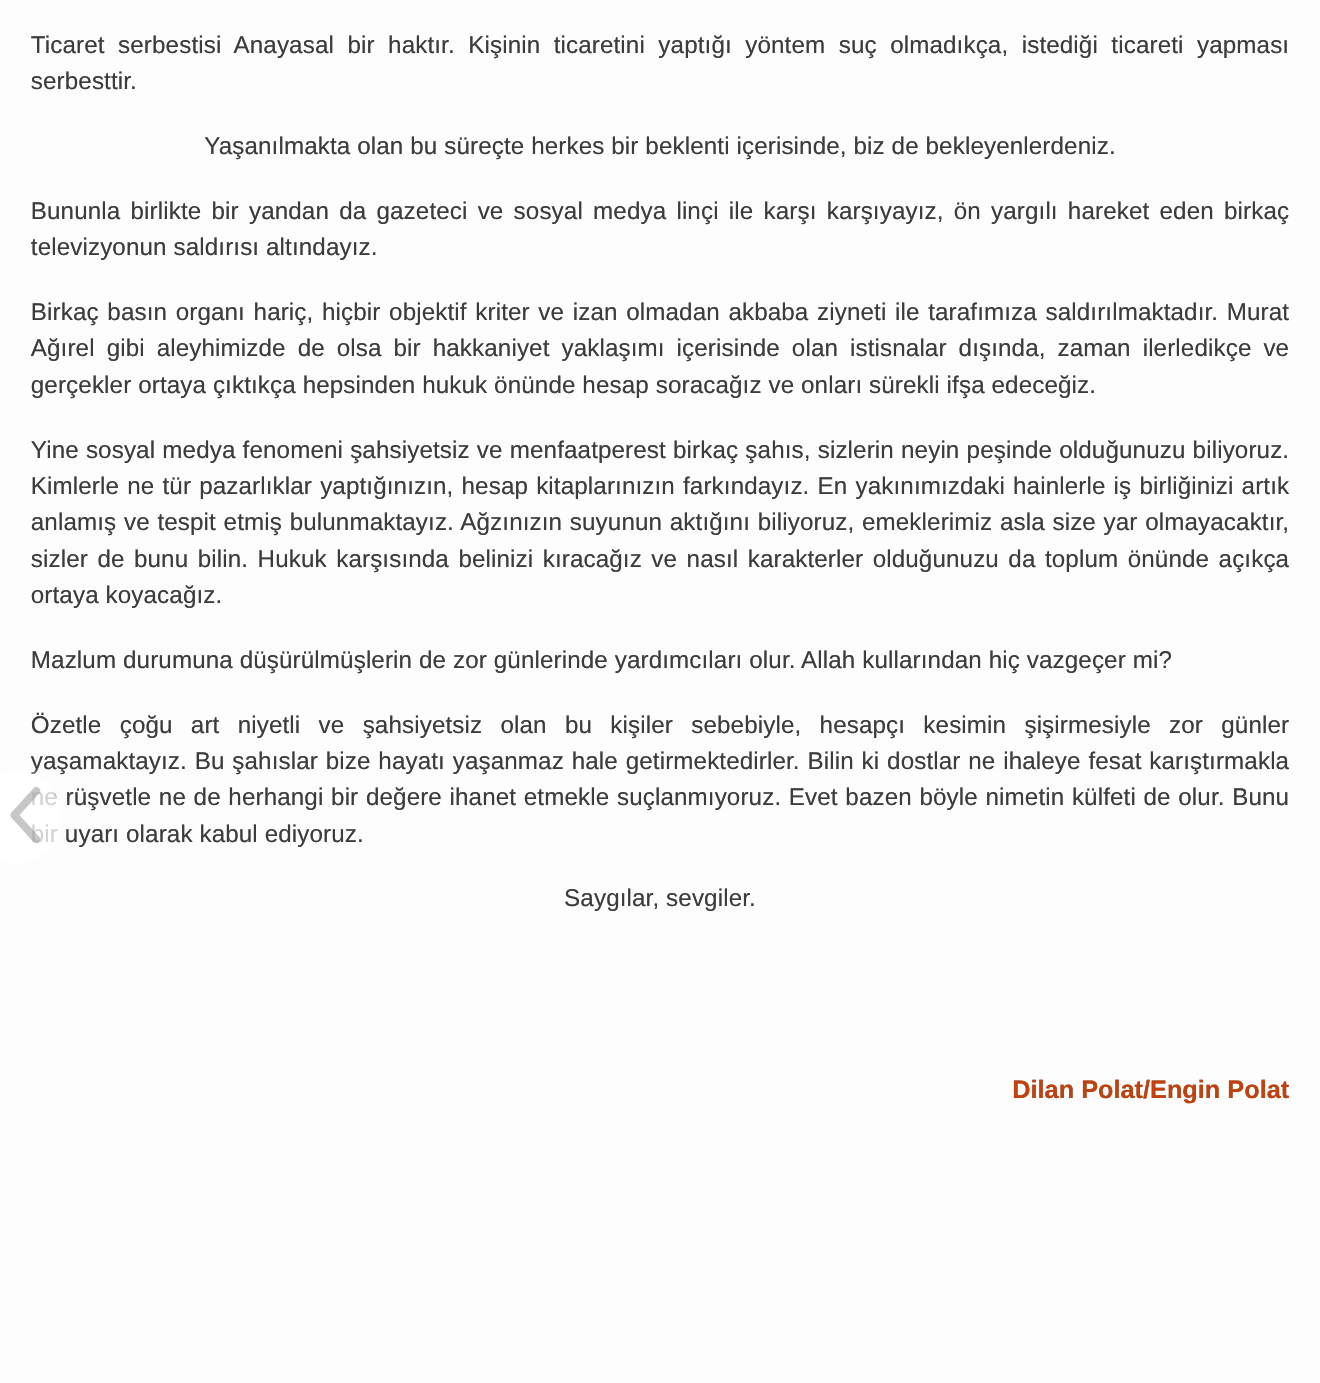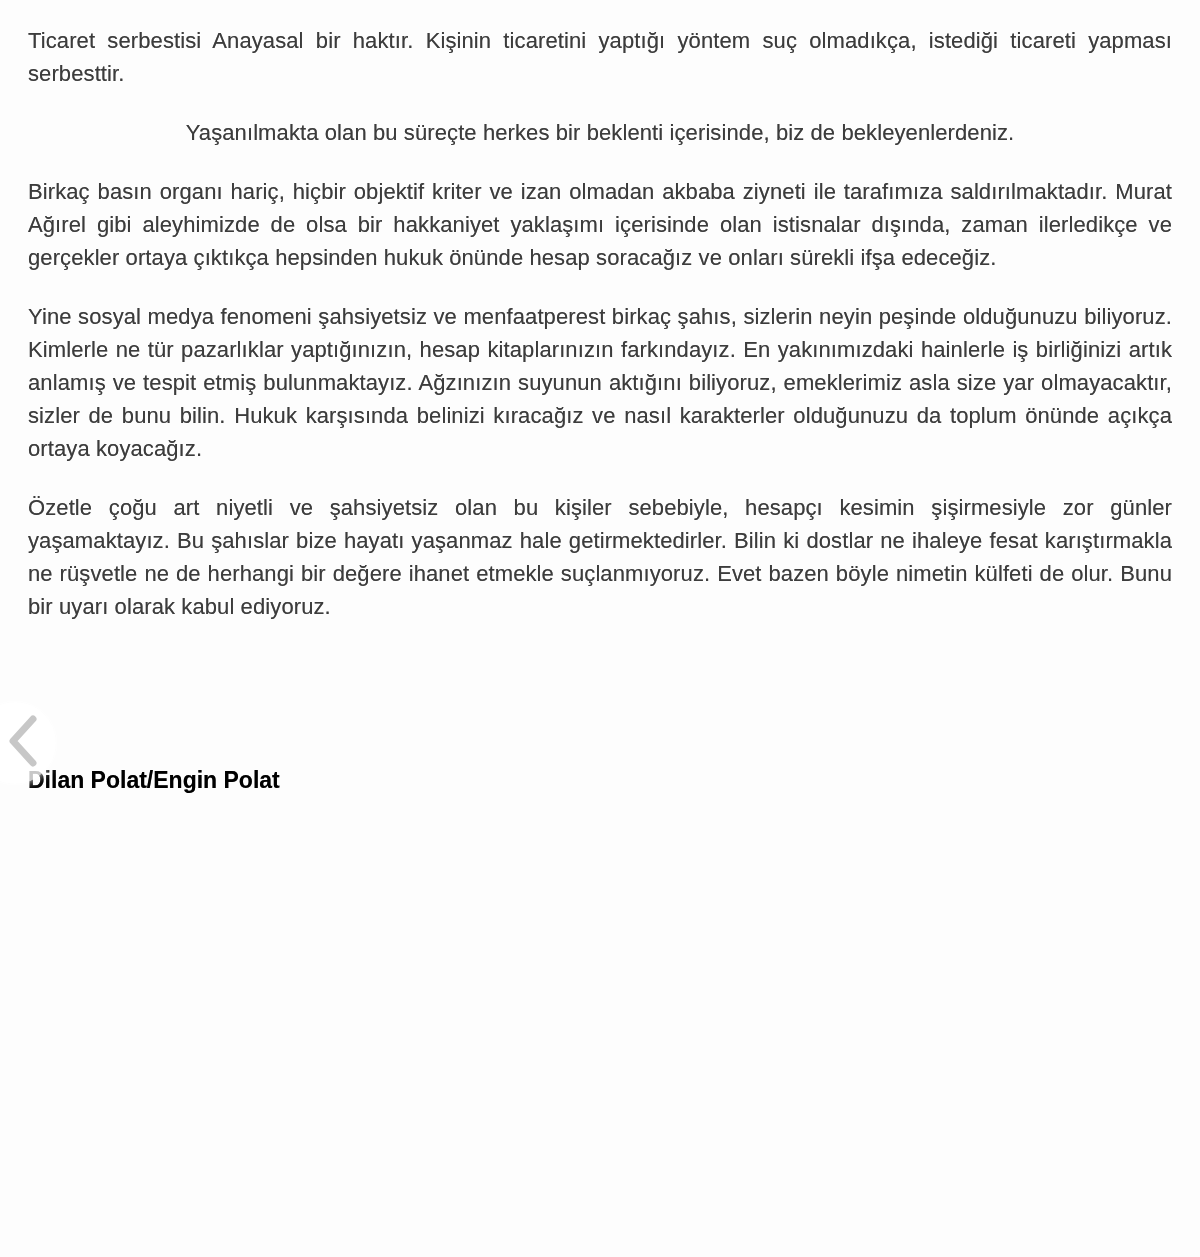--- a/index.html
+++ b/index.html
@@ -74,6 +74,7 @@
   <div class="document">
     <p>Ticaret serbestisi Anayasal bir haktır. Kişinin ticaretini yaptığı yöntem suç olmadıkça, istediği ticareti yapması serbesttir.</p>
     <p class="single-line">Yaşanılmakta olan bu süreçte herkes bir beklenti içerisinde, biz de bekleyenlerdeniz.</p>
+    <p>Bununla birlikte bir yandan da gazeteci ve sosyal medya linçi ile karşı karşıyayız, ön yargılı hareket eden birkaç televizyonun saldırısı altındayız.</p>
     <p>Birkaç basın organı hariç, hiçbir objektif kriter ve izan olmadan akbaba ziyneti ile tarafımıza saldırılmaktadır. Murat Ağırel gibi aleyhimizde de olsa bir hakkaniyet yaklaşımı içerisinde olan istisnalar dışında, zaman ilerledikçe ve gerçekler ortaya çıktıkça hepsinden hukuk önünde hesap soracağız ve onları sürekli ifşa edeceğiz.</p>
     <p>Yine sosyal medya fenomeni şahsiyetsiz ve menfaatperest birkaç şahıs, sizlerin neyin peşinde olduğunuzu biliyoruz. Kimlerle ne tür pazarlıklar yaptığınızın, hesap kitaplarınızın farkındayız. En yakınımızdaki hainlerle iş birliğinizi artık anlamış ve tespit etmiş bulunmaktayız. Ağzınızın suyunun aktığını biliyoruz, emeklerimiz asla size yar olmayacaktır, sizler de bunu bilin. Hukuk karşısında belinizi kıracağız ve nasıl karakterler olduğunuzu da toplum önünde açıkça ortaya koyacağız.</p>
     <p>Özetle çoğu art niyetli ve şahsiyetsiz olan bu kişiler sebebiyle, hesapçı kesimin şişirmesiyle zor günler yaşamaktayız. Bu şahıslar bize hayatı yaşanmaz hale getirmektedirler. Bilin ki dostlar ne ihaleye fesat karıştırmakla ne rüşvetle ne de herhangi bir değere ihanet etmekle suçlanmıyoruz. Evet bazen böyle nimetin külfeti de olur. Bunu bir uyarı olarak kabul ediyoruz.</p>

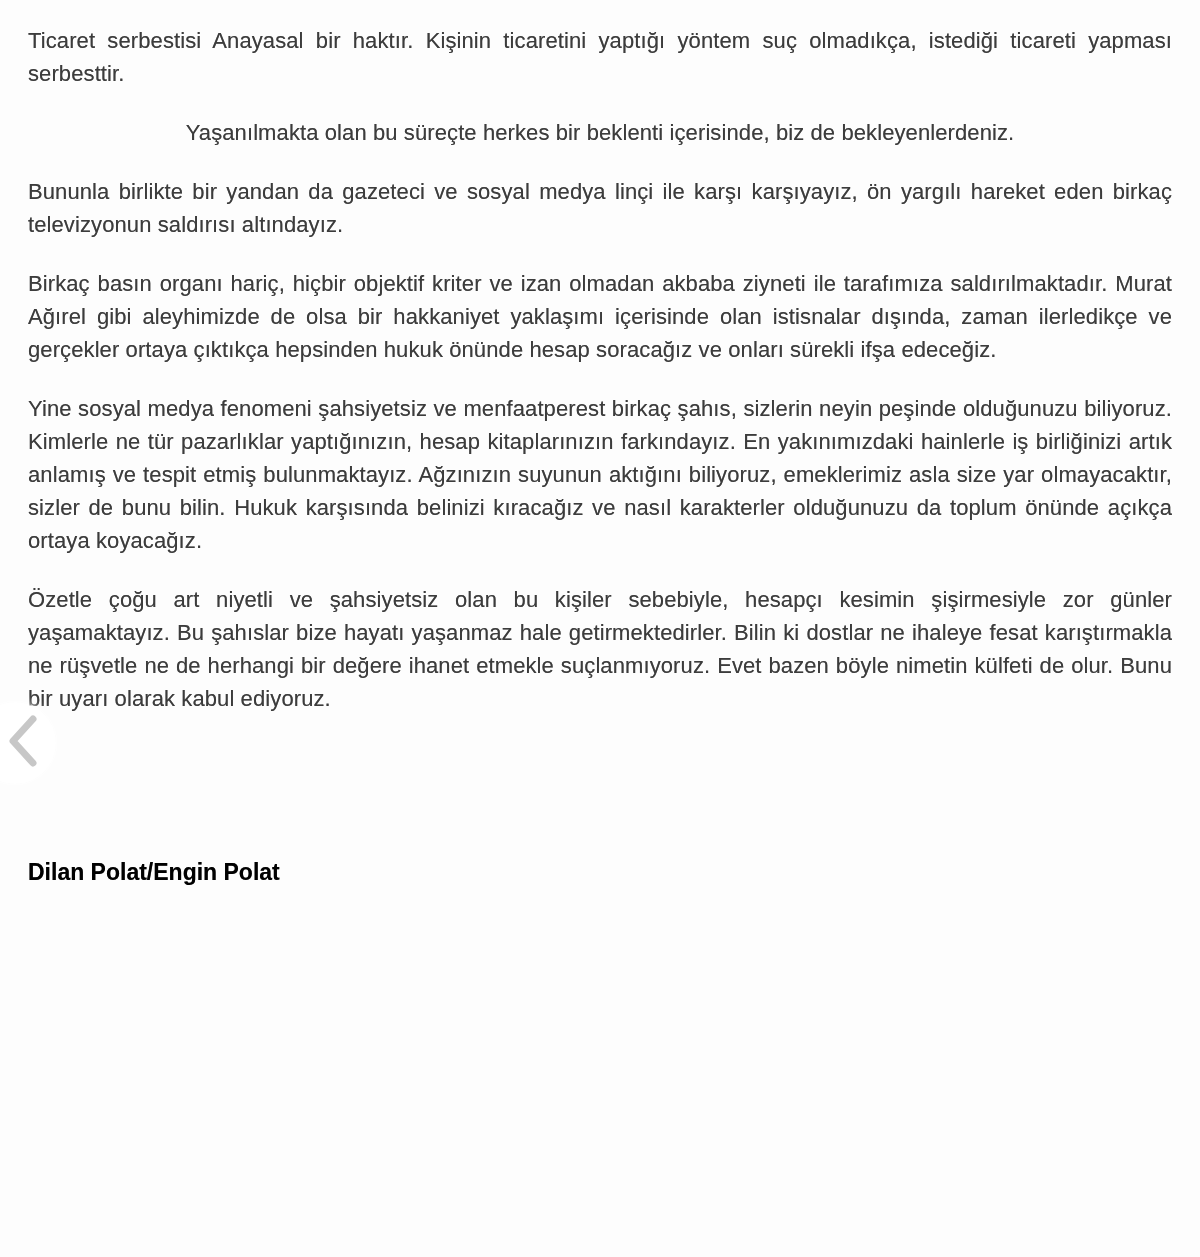--- a/index.html
+++ b/index.html
@@ -77,6 +77,7 @@
     <p>Bununla birlikte bir yandan da gazeteci ve sosyal medya linçi ile karşı karşıyayız, ön yargılı hareket eden birkaç televizyonun saldırısı altındayız.</p>
     <p>Birkaç basın organı hariç, hiçbir objektif kriter ve izan olmadan akbaba ziyneti ile tarafımıza saldırılmaktadır. Murat Ağırel gibi aleyhimizde de olsa bir hakkaniyet yaklaşımı içerisinde olan istisnalar dışında, zaman ilerledikçe ve gerçekler ortaya çıktıkça hepsinden hukuk önünde hesap soracağız ve onları sürekli ifşa edeceğiz.</p>
     <p>Yine sosyal medya fenomeni şahsiyetsiz ve menfaatperest birkaç şahıs, sizlerin neyin peşinde olduğunuzu biliyoruz. Kimlerle ne tür pazarlıklar yaptığınızın, hesap kitaplarınızın farkındayız. En yakınımızdaki hainlerle iş birliğinizi artık anlamış ve tespit etmiş bulunmaktayız. Ağzınızın suyunun aktığını biliyoruz, emeklerimiz asla size yar olmayacaktır, sizler de bunu bilin. Hukuk karşısında belinizi kıracağız ve nasıl karakterler olduğunuzu da toplum önünde açıkça ortaya koyacağız.</p>
+    <p>Mazlum durumuna düşürülmüşlerin de zor günlerinde yardımcıları olur. Allah kullarından hiç vazgeçer mi?</p>
     <p>Özetle çoğu art niyetli ve şahsiyetsiz olan bu kişiler sebebiyle, hesapçı kesimin şişirmesiyle zor günler yaşamaktayız. Bu şahıslar bize hayatı yaşanmaz hale getirmektedirler. Bilin ki dostlar ne ihaleye fesat karıştırmakla ne rüşvetle ne de herhangi bir değere ihanet etmekle suçlanmıyoruz. Evet bazen böyle nimetin külfeti de olur. Bunu bir uyarı olarak kabul ediyoruz.</p>
   </div>
 

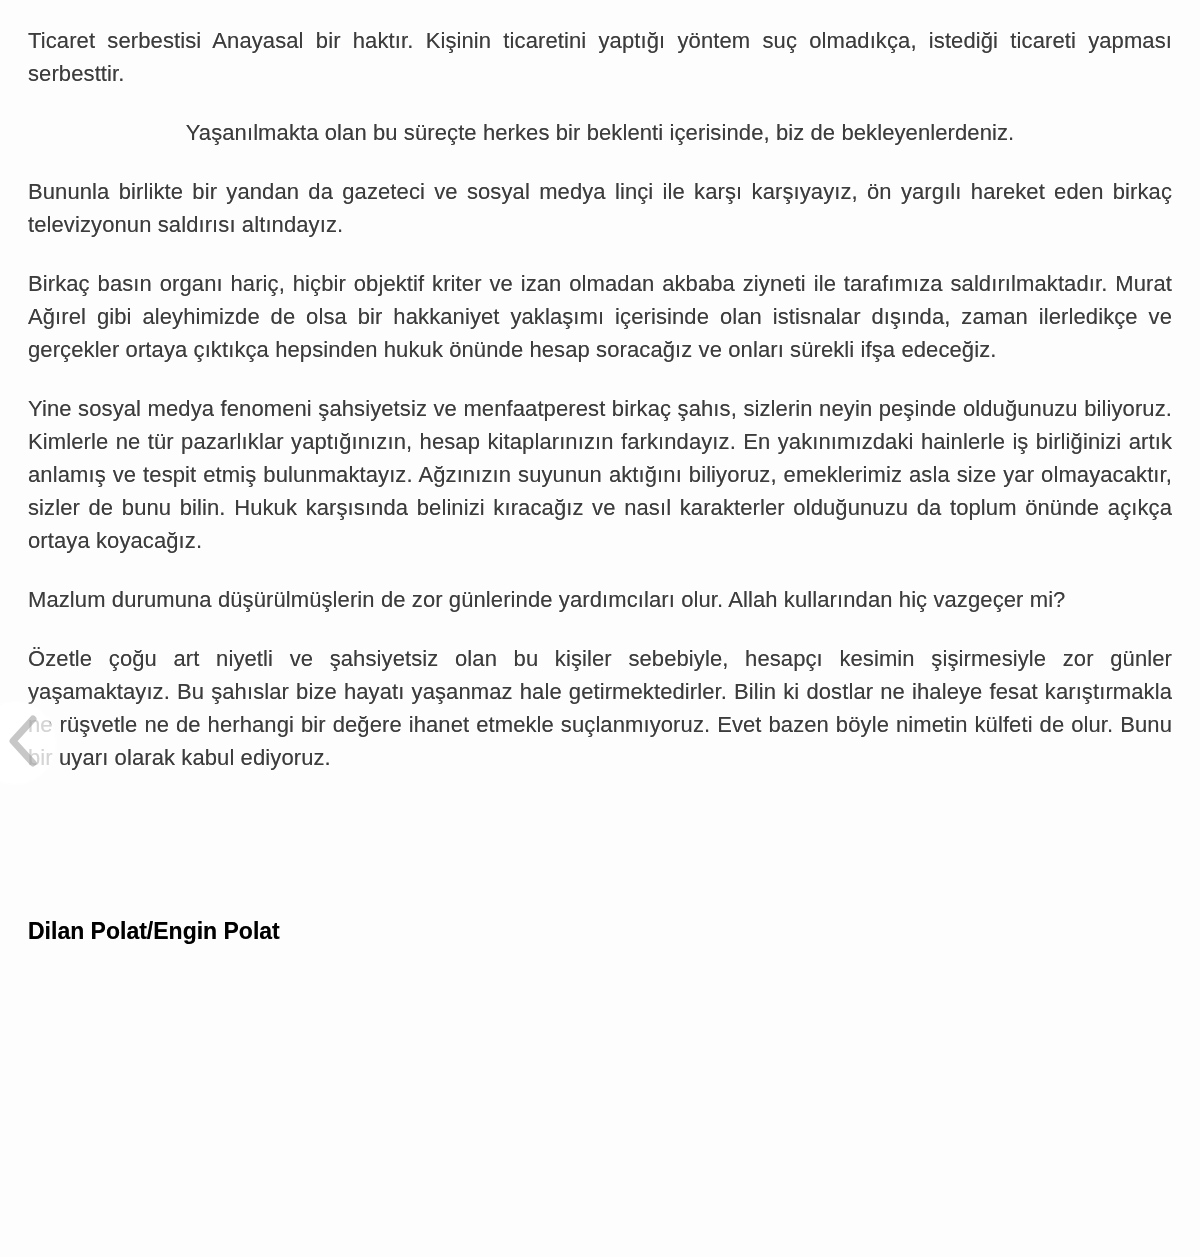--- a/index.html
+++ b/index.html
@@ -79,6 +79,7 @@
     <p>Yine sosyal medya fenomeni şahsiyetsiz ve menfaatperest birkaç şahıs, sizlerin neyin peşinde olduğunuzu biliyoruz. Kimlerle ne tür pazarlıklar yaptığınızın, hesap kitaplarınızın farkındayız. En yakınımızdaki hainlerle iş birliğinizi artık anlamış ve tespit etmiş bulunmaktayız. Ağzınızın suyunun aktığını biliyoruz, emeklerimiz asla size yar olmayacaktır, sizler de bunu bilin. Hukuk karşısında belinizi kıracağız ve nasıl karakterler olduğunuzu da toplum önünde açıkça ortaya koyacağız.</p>
     <p>Mazlum durumuna düşürülmüşlerin de zor günlerinde yardımcıları olur. Allah kullarından hiç vazgeçer mi?</p>
     <p>Özetle çoğu art niyetli ve şahsiyetsiz olan bu kişiler sebebiyle, hesapçı kesimin şişirmesiyle zor günler yaşamaktayız. Bu şahıslar bize hayatı yaşanmaz hale getirmektedirler. Bilin ki dostlar ne ihaleye fesat karıştırmakla ne rüşvetle ne de herhangi bir değere ihanet etmekle suçlanmıyoruz. Evet bazen böyle nimetin külfeti de olur. Bunu bir uyarı olarak kabul ediyoruz.</p>
+    <p class="single-line closing">Saygılar, sevgiler.</p>
   </div>
 
   <p class="signature">Dilan Polat/Engin Polat</p>

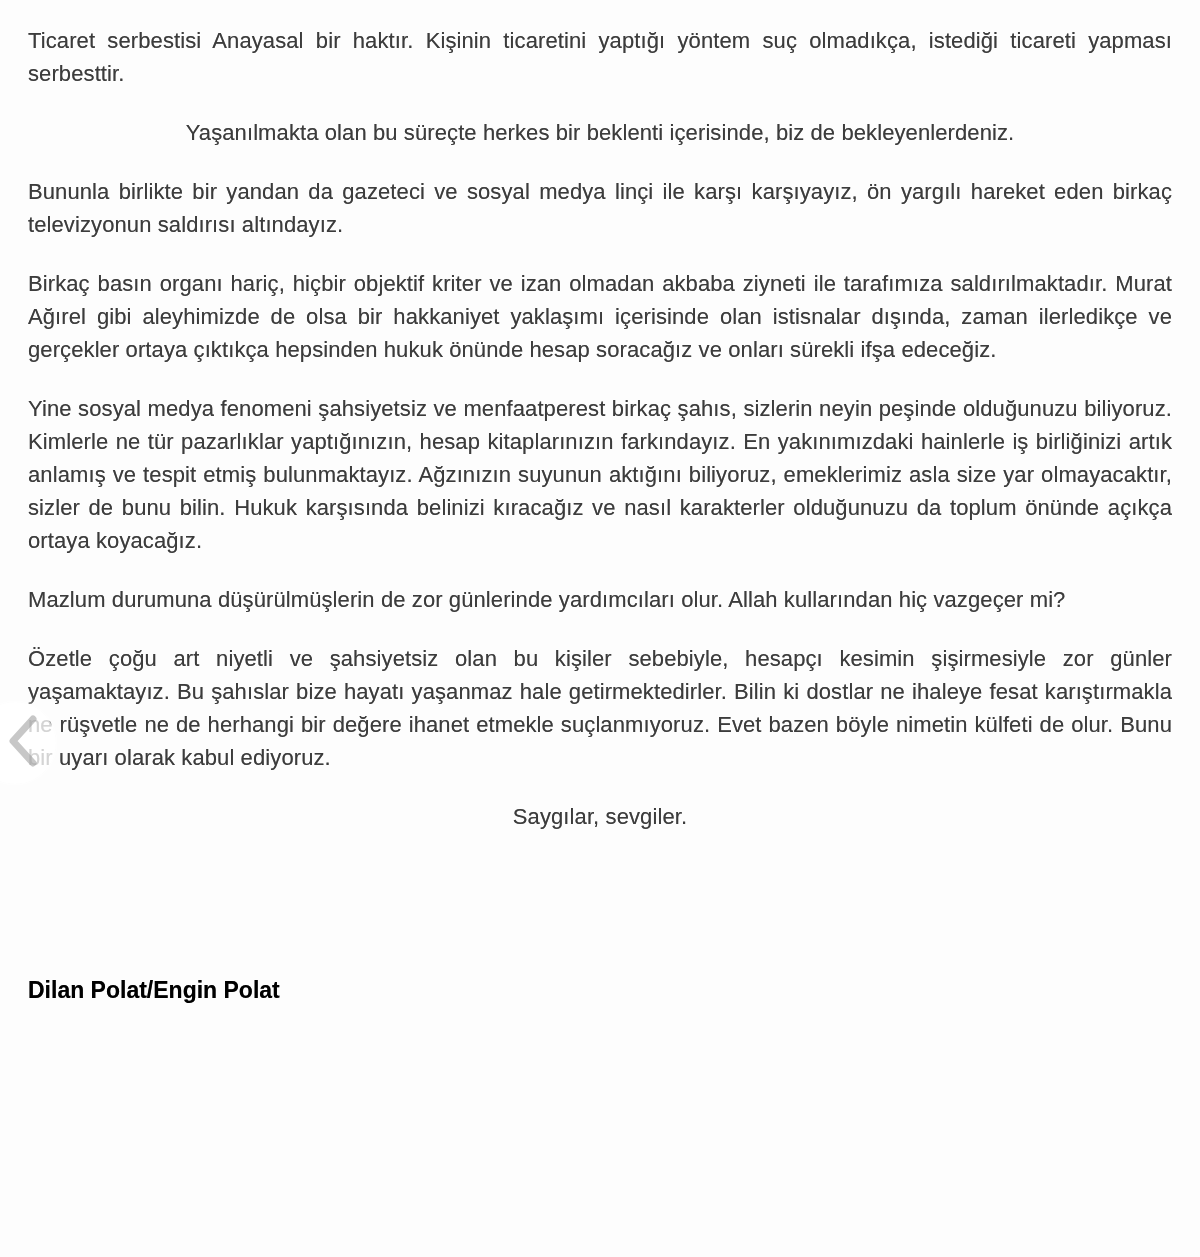--- a/index.html
+++ b/index.html
@@ -40,10 +40,10 @@
   .signature {
     margin: 0;
     padding: 118px 28px 0 28px;
-    text-align: left;
+    text-align: right;
     font-size: 23px;
     font-weight: bold;
-    color: #000000;
+    color: #c2410c;
     text-shadow: 0 0 0.6px rgba(30,30,30,0.6);
   }
   

